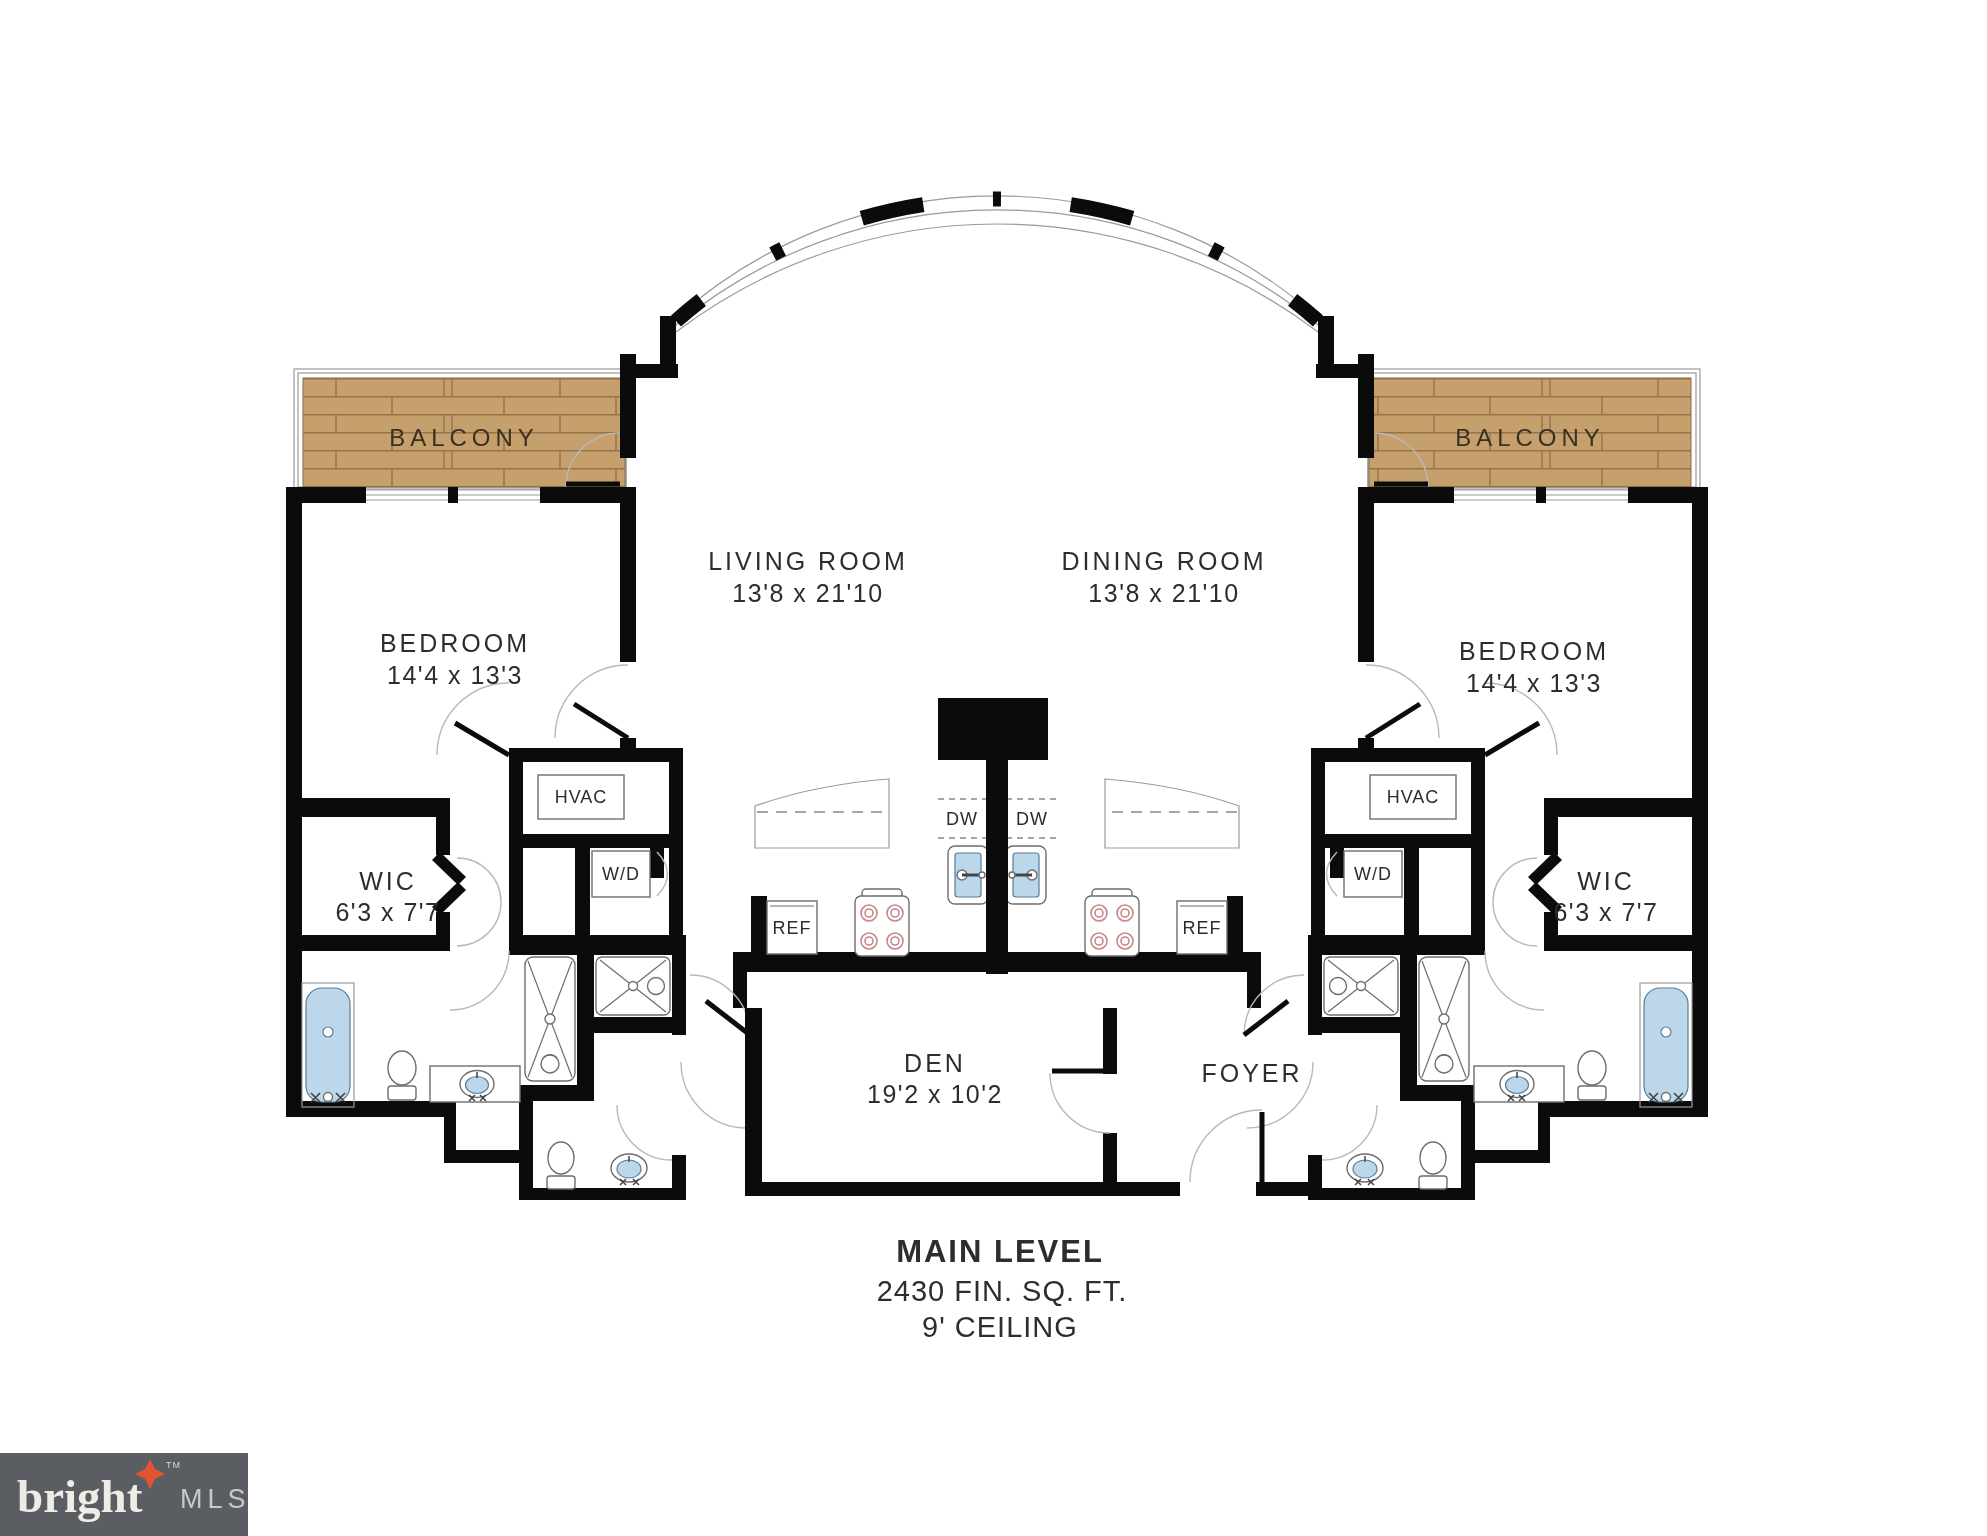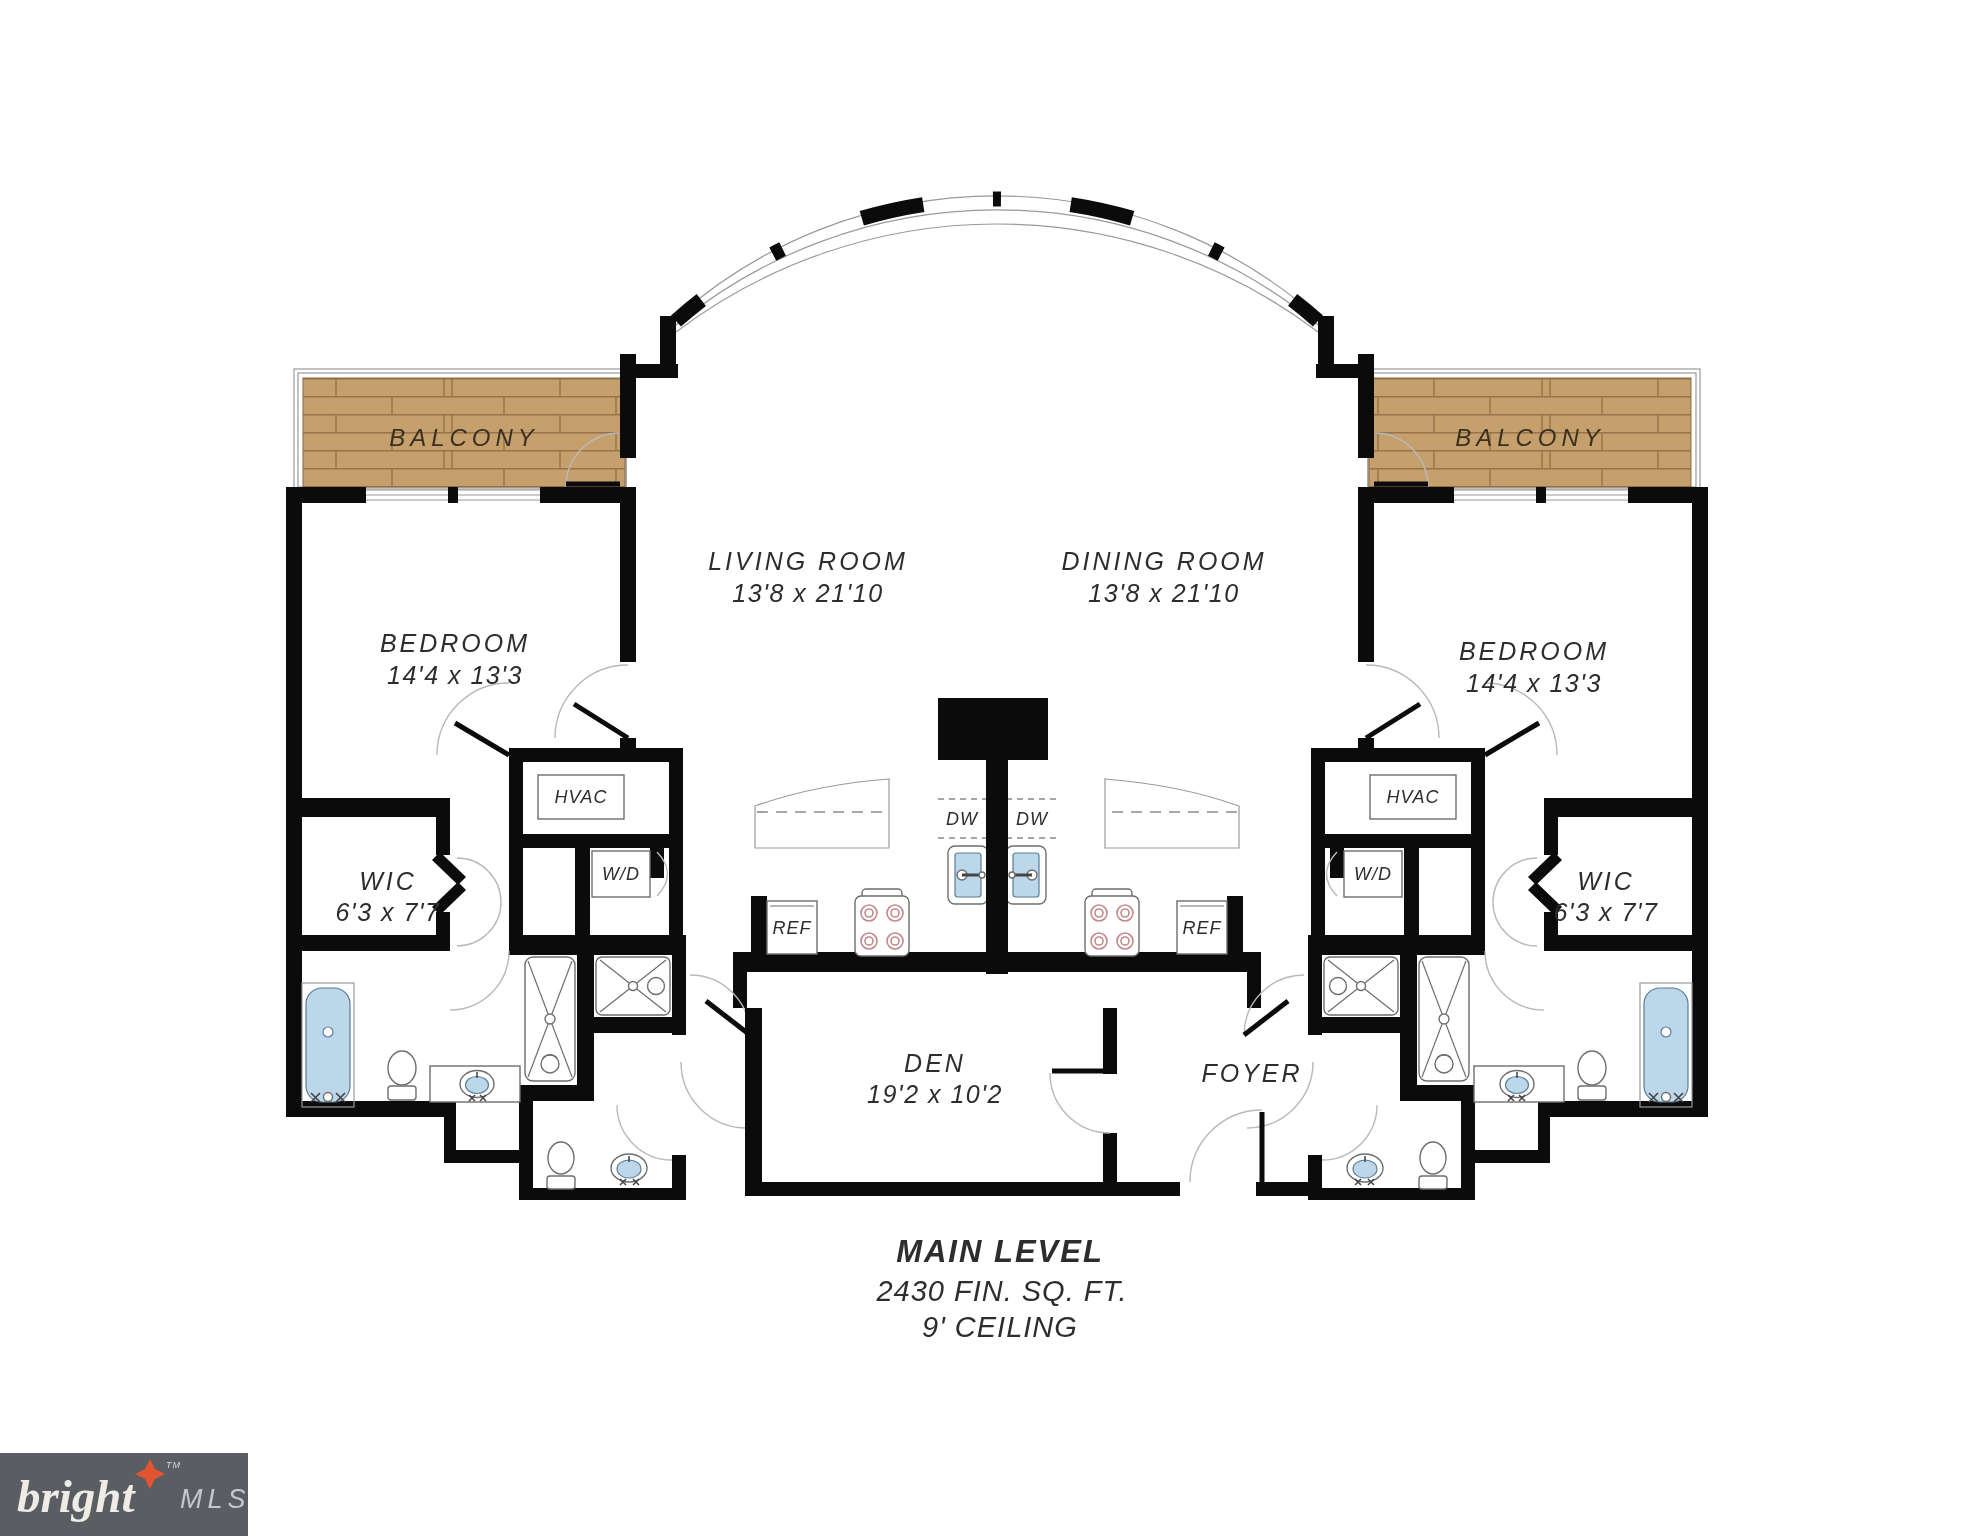--- a/index.html
+++ b/index.html
@@ -4,7 +4,7 @@
 <style>
   html,body{margin:0;padding:0;background:#ffffff;}
   .page{position:relative;width:1987px;height:1536px;background:#fff;overflow:hidden;
-        font-family:"Liberation Sans", sans-serif;font-style:italic;}
+        font-family:"Liberation Sans", sans-serif;}
   svg{position:absolute;left:0;top:0;}
   text{fill:#2d2d2d;}
   .room-label{font-size:25px;letter-spacing:3px;text-anchor:middle;}

